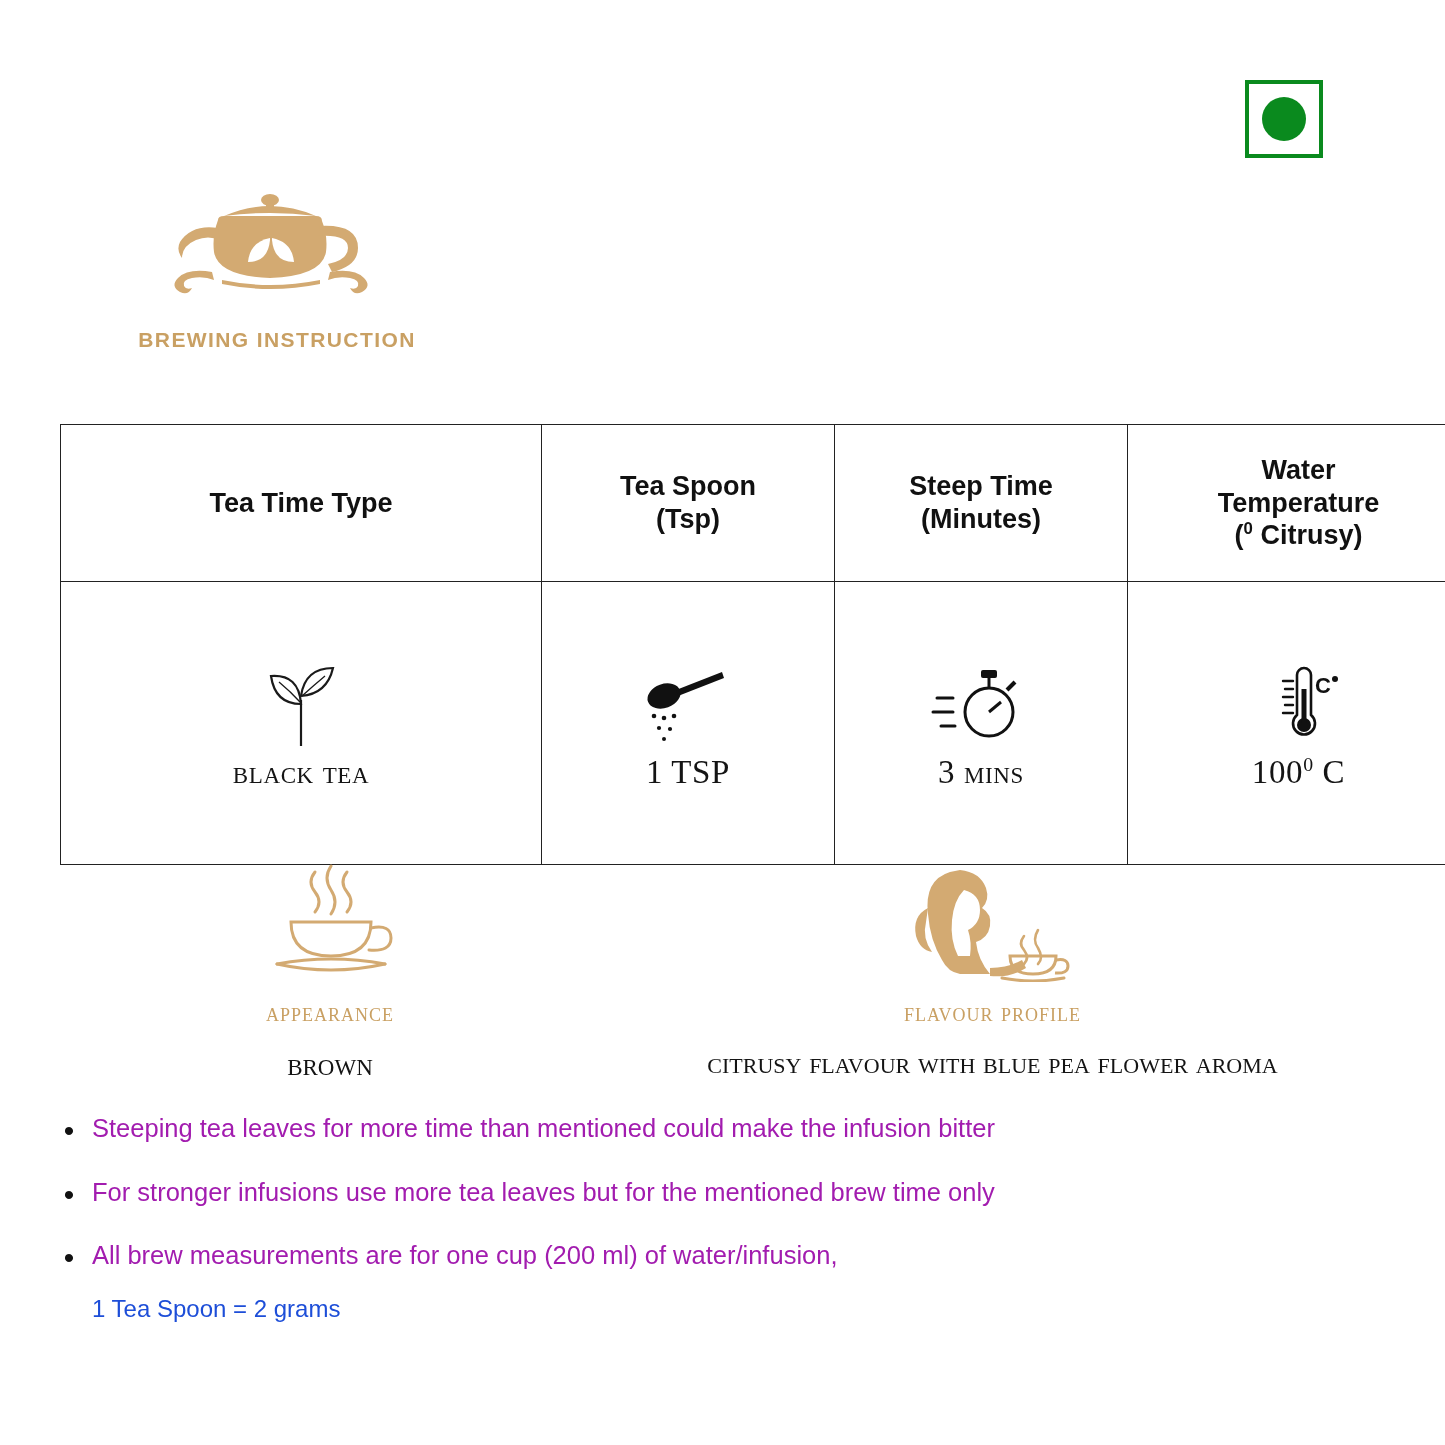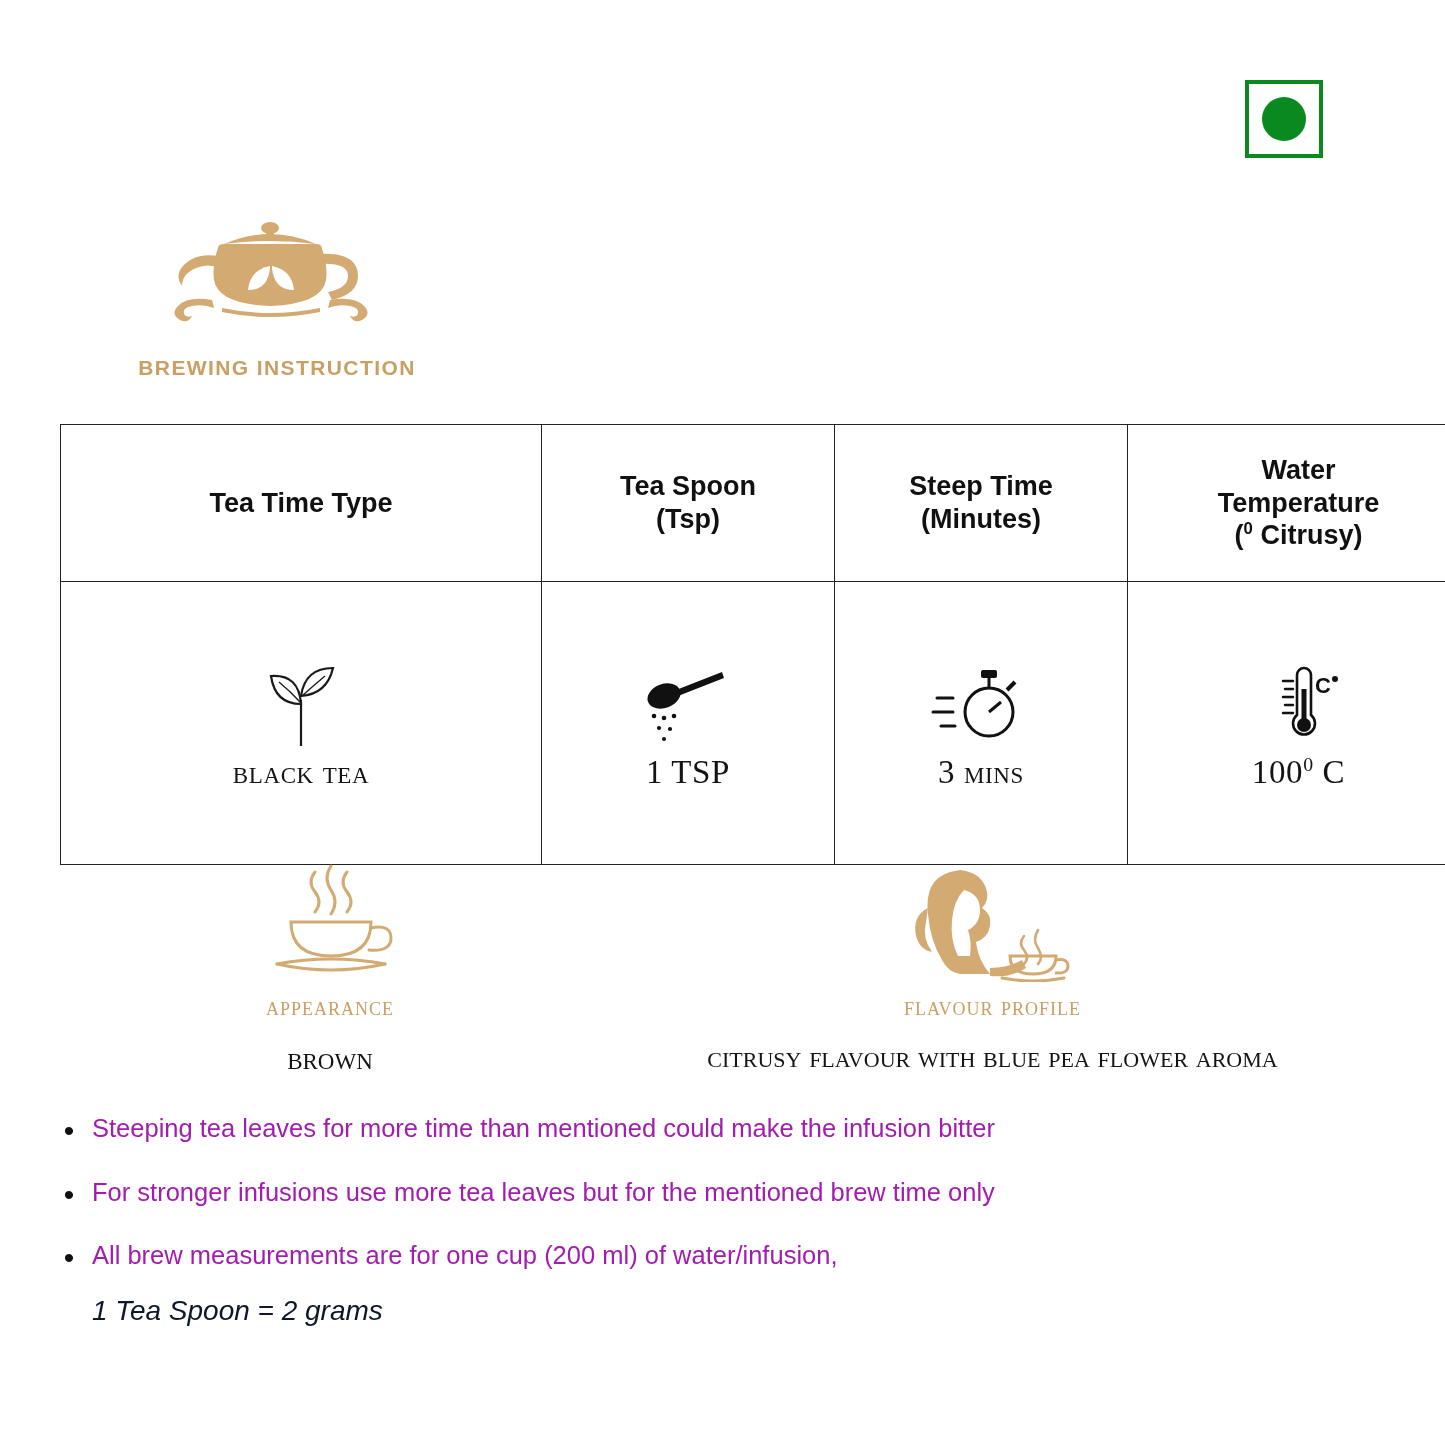--- a/index.html
+++ b/index.html
@@ -41,7 +41,7 @@
   
   .brew-header {
     position: absolute;
-    top: 208px;
+    top: 180px;
     left: 62px;
     width: 430px;
     text-align: center;

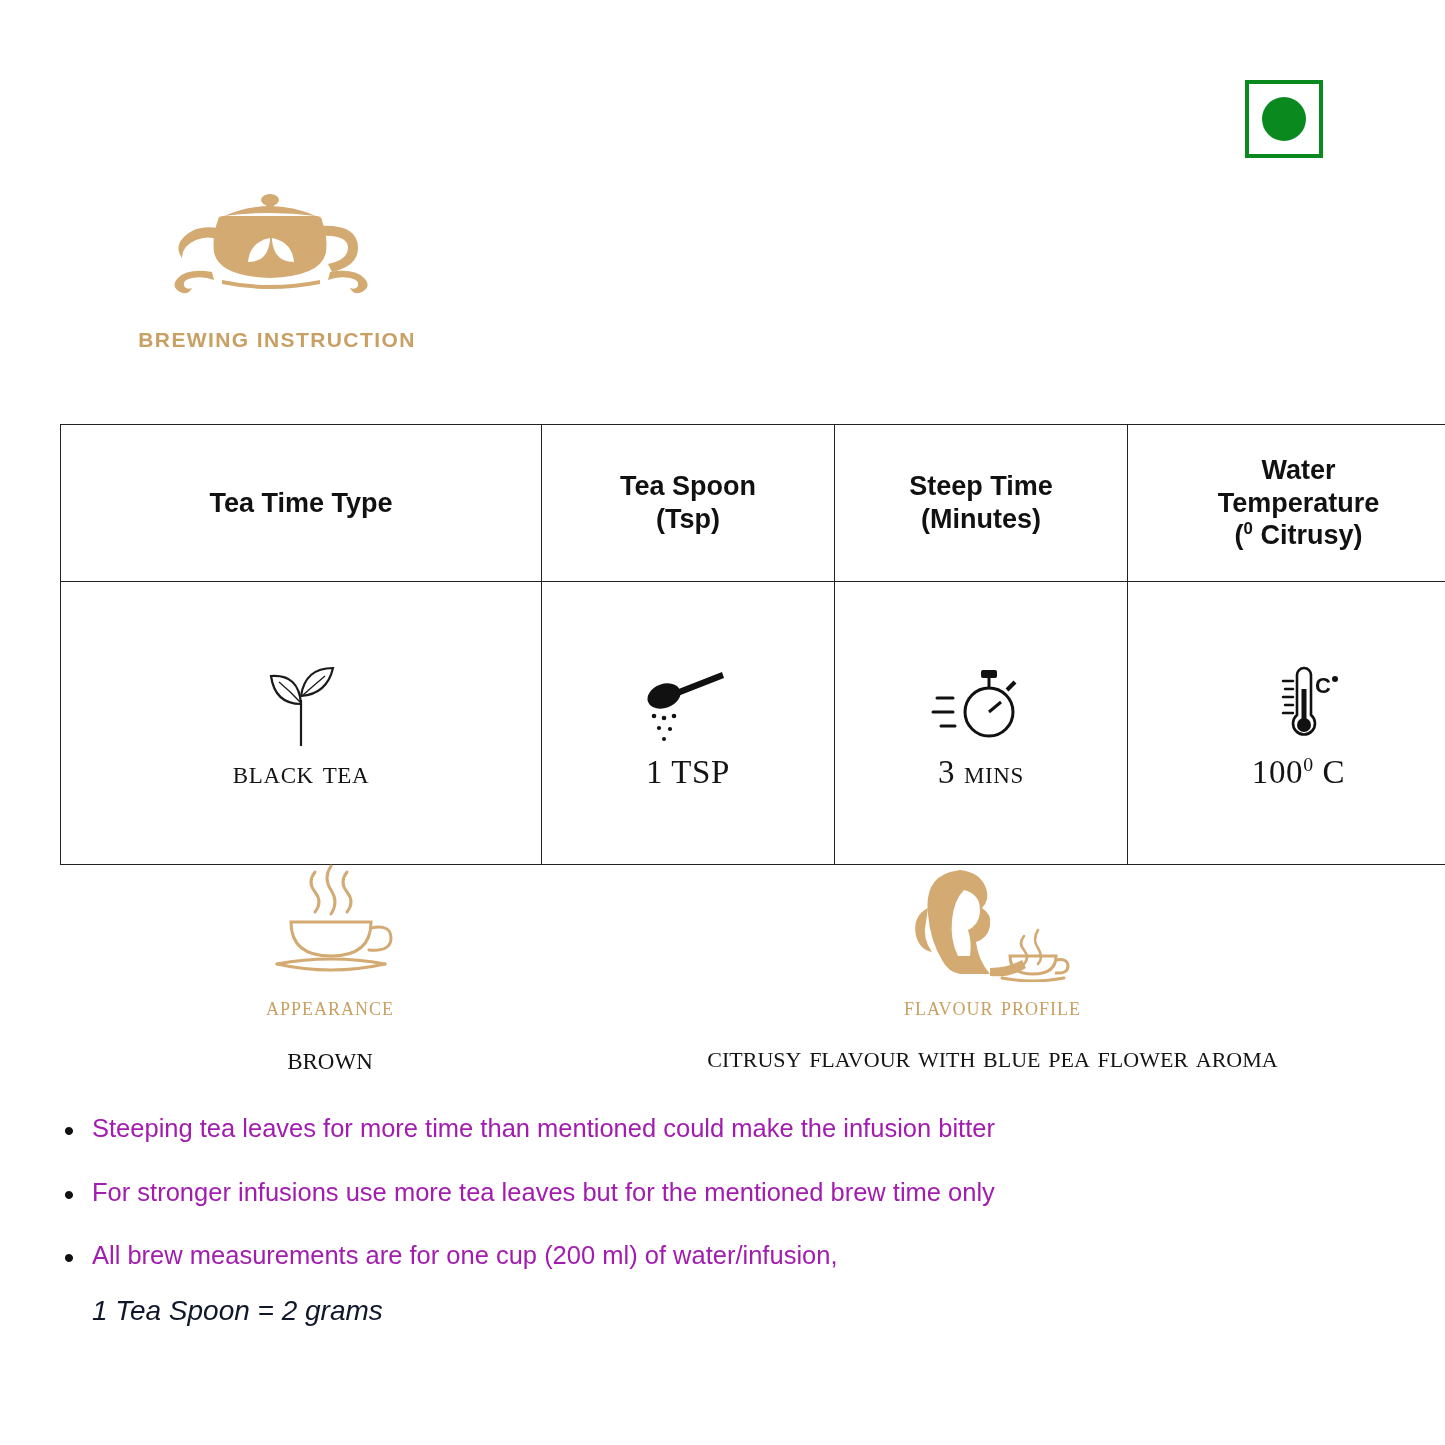--- a/index.html
+++ b/index.html
@@ -150,7 +150,7 @@
     justify-content: center;
   }
   .info-title {
-    margin-top: 10px;
+    margin-top: 16px;
     font-family: "Liberation Serif", serif;
     font-size: 26px;
     letter-spacing: 1px;

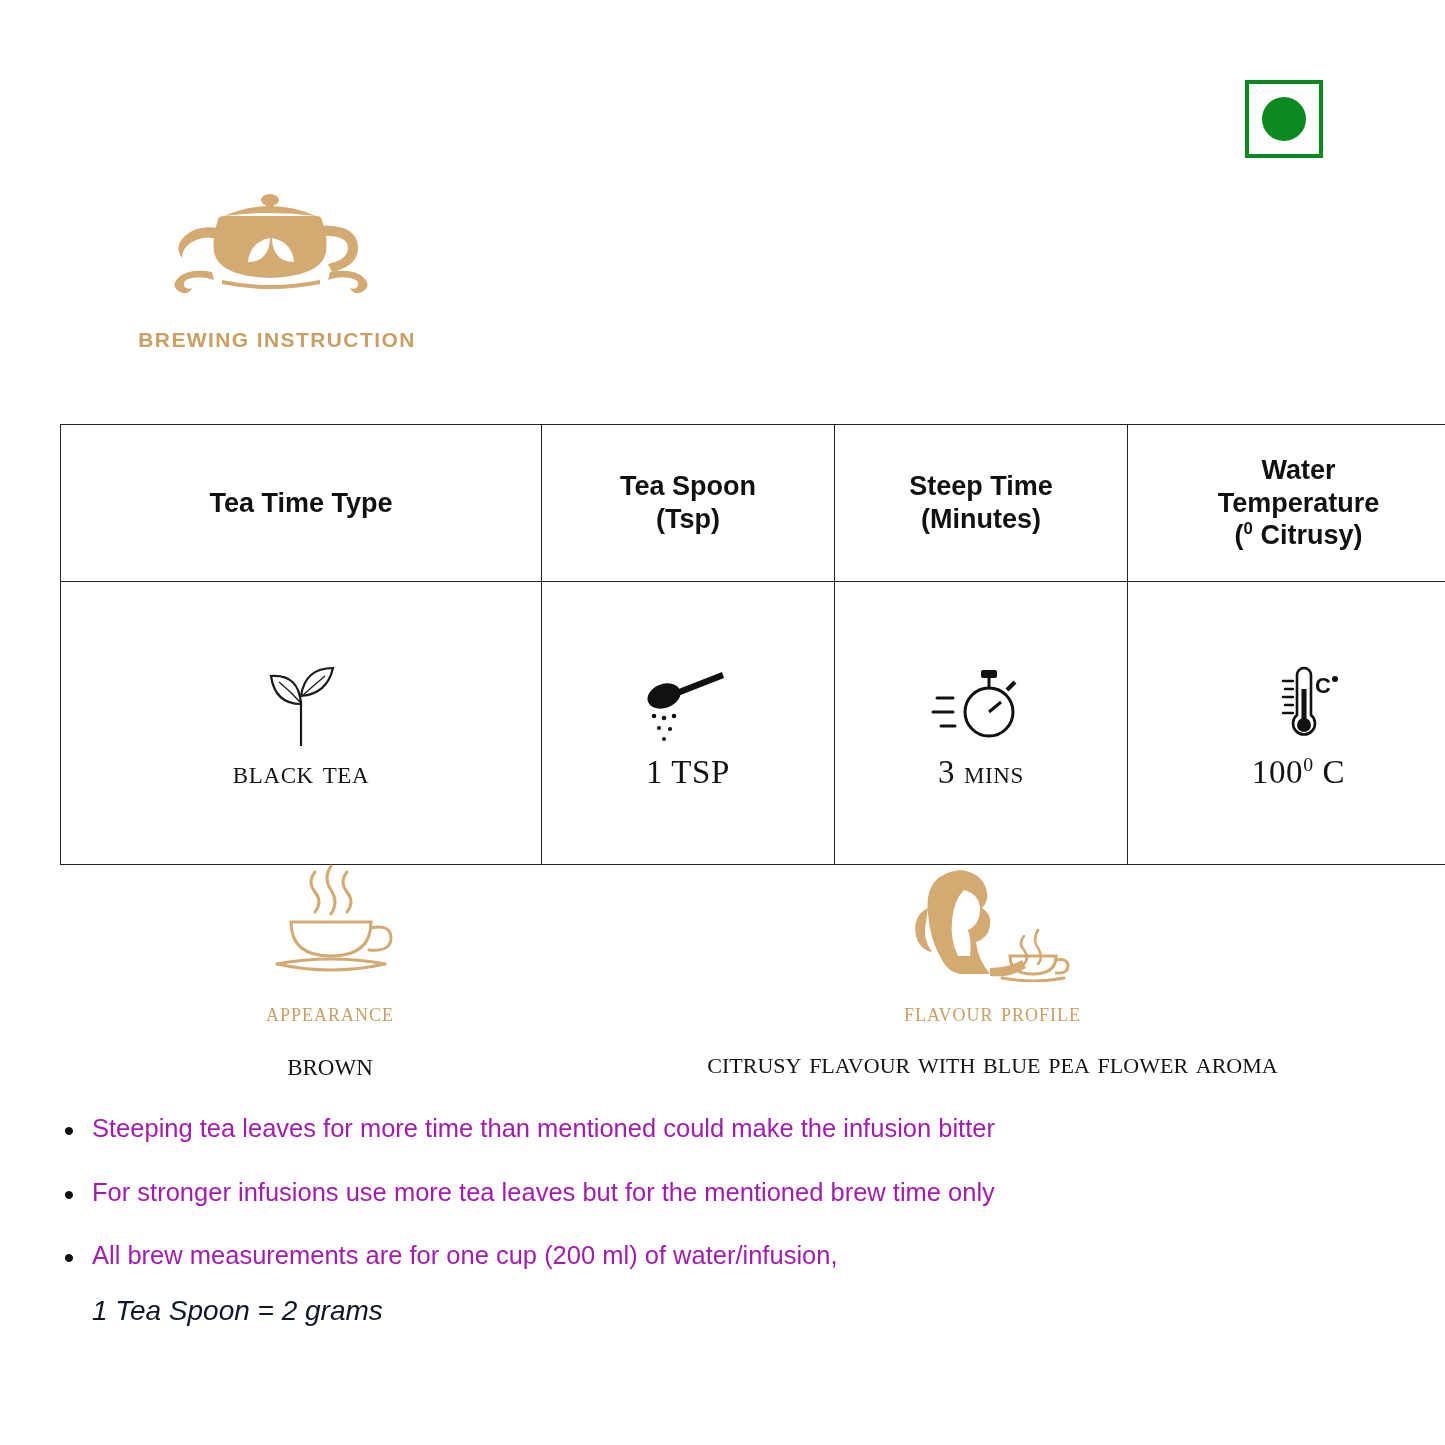--- a/index.html
+++ b/index.html
@@ -197,10 +197,9 @@
   .note-sub {
     margin-left: 46px;
     margin-top: -10px;
-    font-size: 28px;
+    font-size: 24px;
     line-height: 1.3;
-    color: #0f172a;
-    font-style: italic;
+    color: #1d4ed8;
   }
 </style>
 </head>

